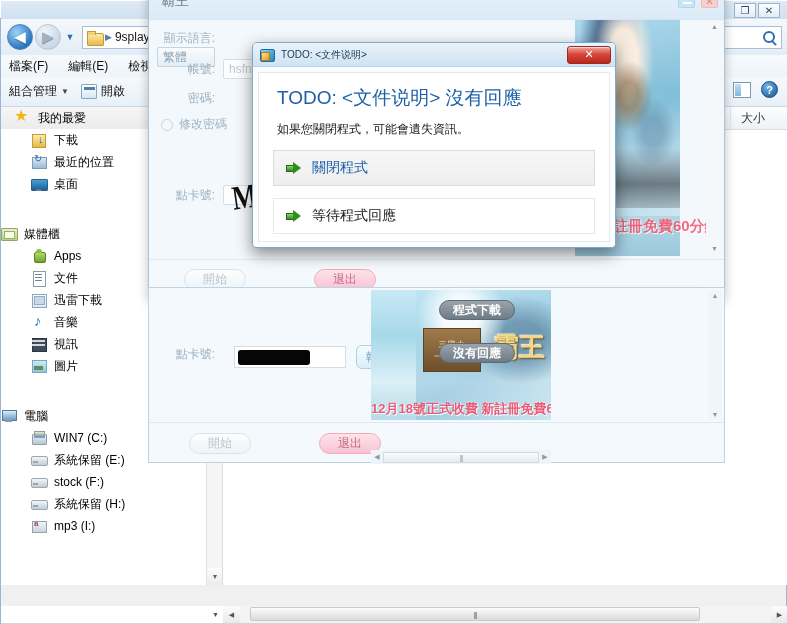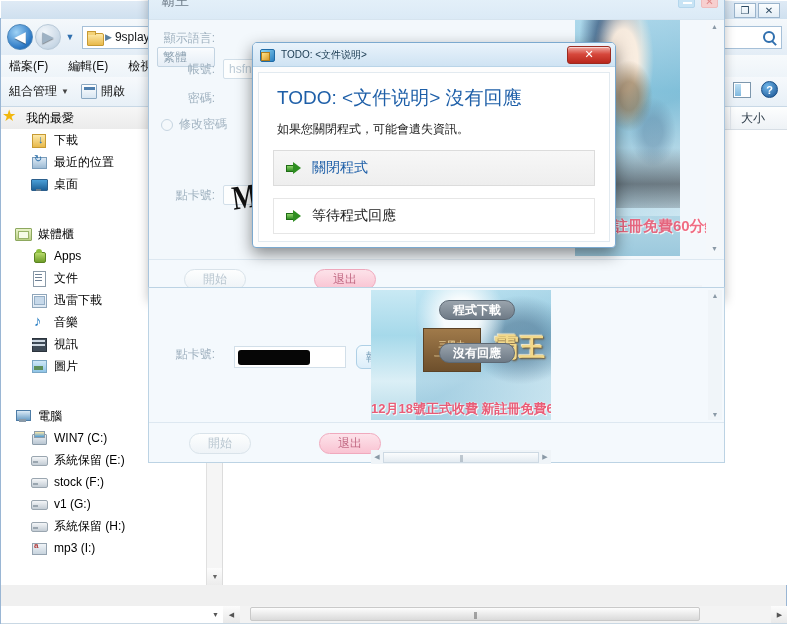--- a/index.html
+++ b/index.html
@@ -97,7 +97,7 @@
     border-right:1px solid #dcdcdc;
   }
   .np-row { display:flex; align-items:center; height:22px; padding-left:14px; gap:7px; }
-  .np-row.head { background:linear-gradient(to bottom,#f6f6f6,#ebebeb); padding-left:2px; }
+  .np-row.head { background:linear-gradient(to bottom,#f6f6f6,#ebebeb); padding-left:14px; }
   .np-row.child { padding-left:30px; }
   .np-label { font-size:12px; color:#000; white-space:nowrap; }
   .np-spacer { height:14px; }

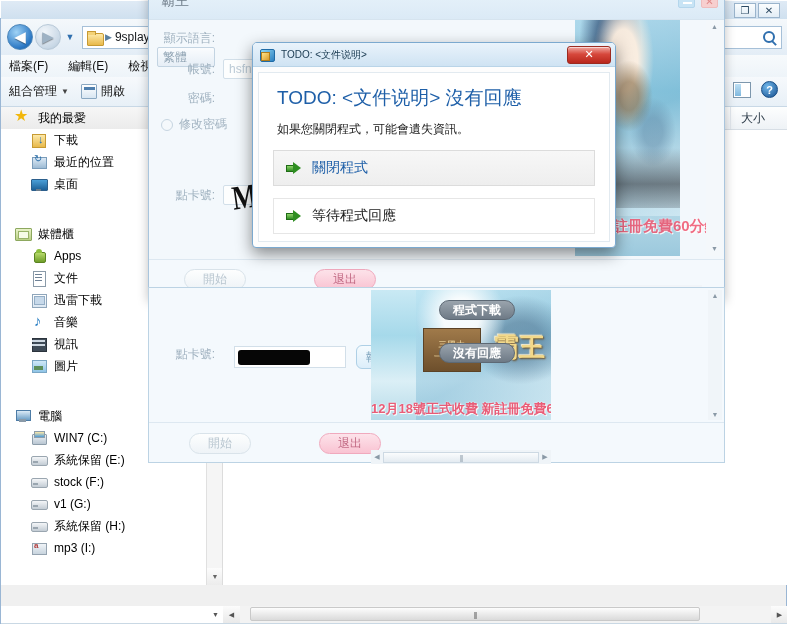--- a/index.html
+++ b/index.html
@@ -96,7 +96,7 @@
     background:#ffffff; overflow:hidden;
     border-right:1px solid #dcdcdc;
   }
-  .np-row { display:flex; align-items:center; height:22px; padding-left:14px; gap:7px; }
+  .np-row { display:flex; align-items:center; height:22px; gap:7px; }
   .np-row.head { background:linear-gradient(to bottom,#f6f6f6,#ebebeb); padding-left:14px; }
   .np-row.child { padding-left:30px; }
   .np-label { font-size:12px; color:#000; white-space:nowrap; }

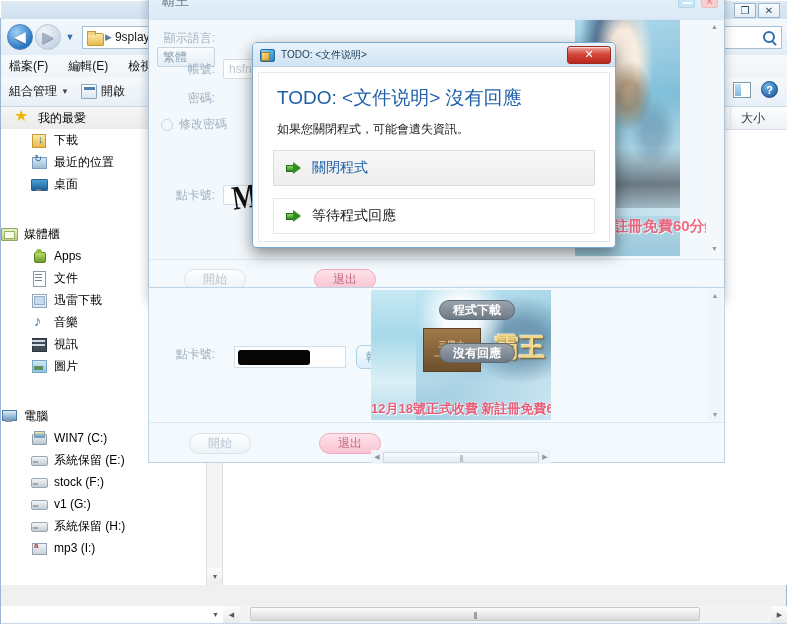--- a/index.html
+++ b/index.html
@@ -490,10 +490,6 @@
         </div>
         <div class="np-row child">
           <span class="ic ic-drv"></span>
-          <span class="np-label">v1 (G:)</span>
-        </div>
-        <div class="np-row child">
-          <span class="ic ic-drv"></span>
           <span class="np-label">系統保留 (H:)</span>
         </div>
         <div class="np-row child">

